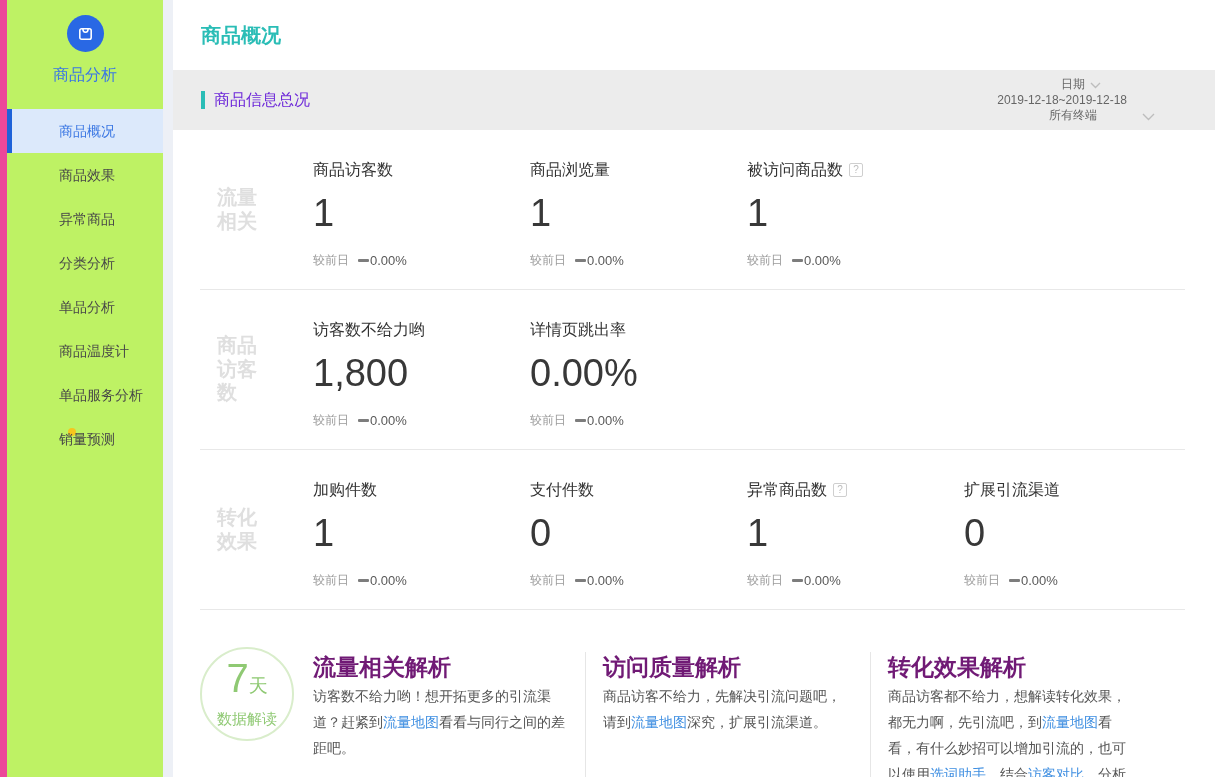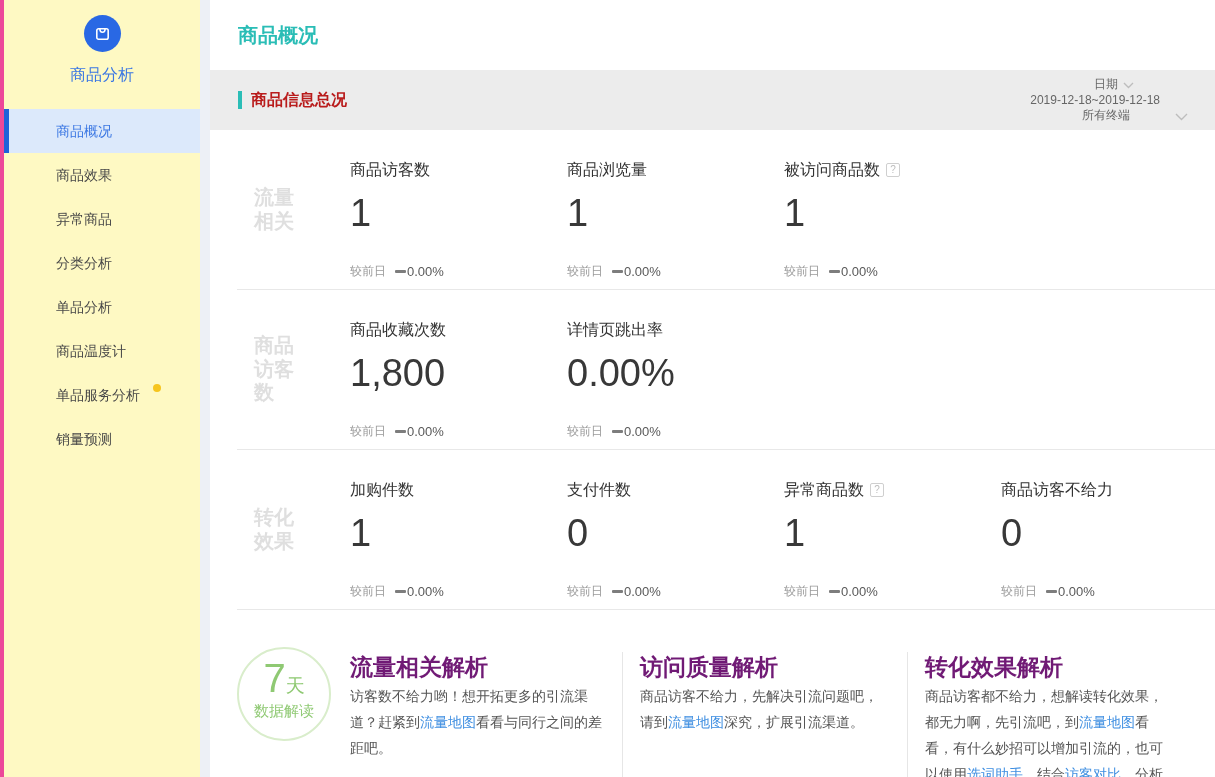--- a/index.html
+++ b/index.html
@@ -13,8 +13,8 @@
 
   
   .sidebar {
-    width:200px; flex:none; background:#fef9c3;
-    border-left:4px solid #ec4899;
+    width:163px; flex:none; background:#bef264;
+    border-left:7px solid #ec4899;
   }
   .sidebar-header { padding-top:15px; text-align:center; }
   .logo-circle {

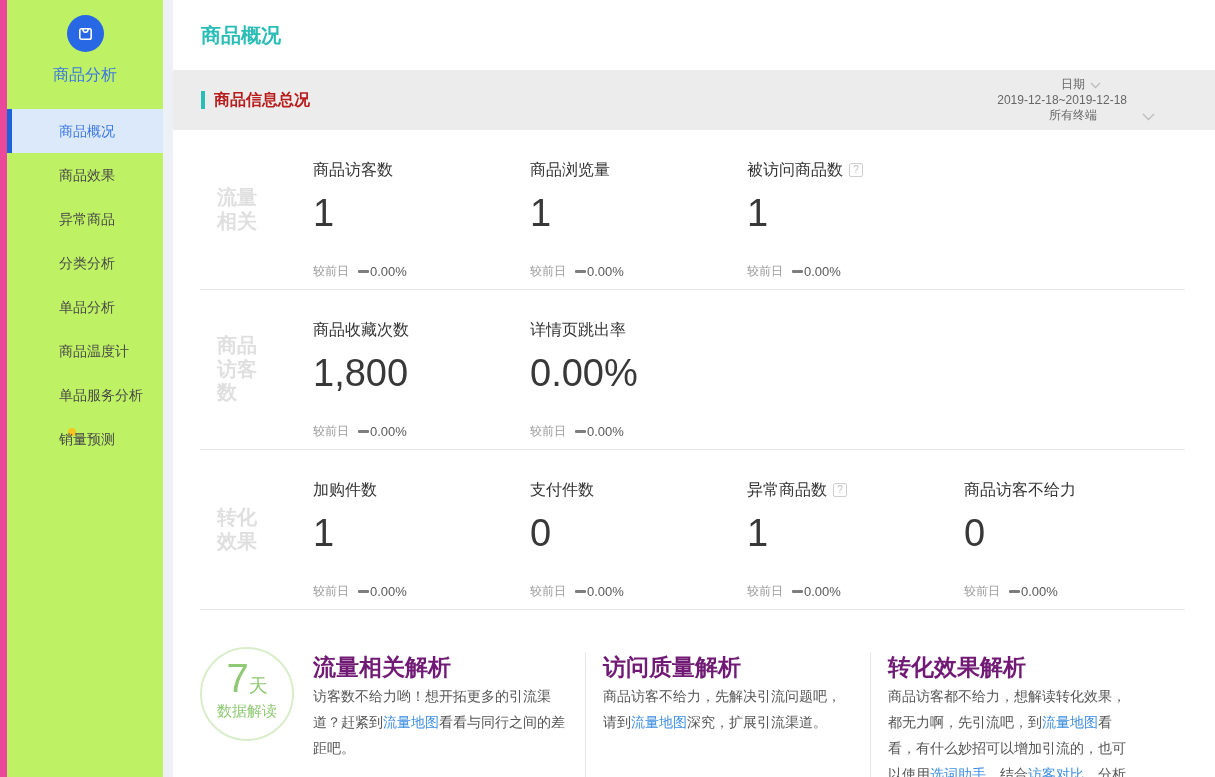--- a/index.html
+++ b/index.html
@@ -48,7 +48,7 @@
     display:flex; align-items:center; justify-content:space-between;
     padding:0 8px 0 28px;
   }
-  .section-title { display:flex; align-items:center; font-size:16px; font-weight:bold; color:#b91c1c; }
+  .section-title { display:flex; align-items:center; font-size:16px; font-weight:normal; color:#6d28d9; }
   .accent-bar { width:4px; height:18px; background:var(--accent,#2ABDB6); margin-right:9px; }
   .controls { display:flex; align-items:center; font-size:12px; color:#666;flex-direction:column; }
   .control { display:flex; align-items:center; cursor:pointer; }

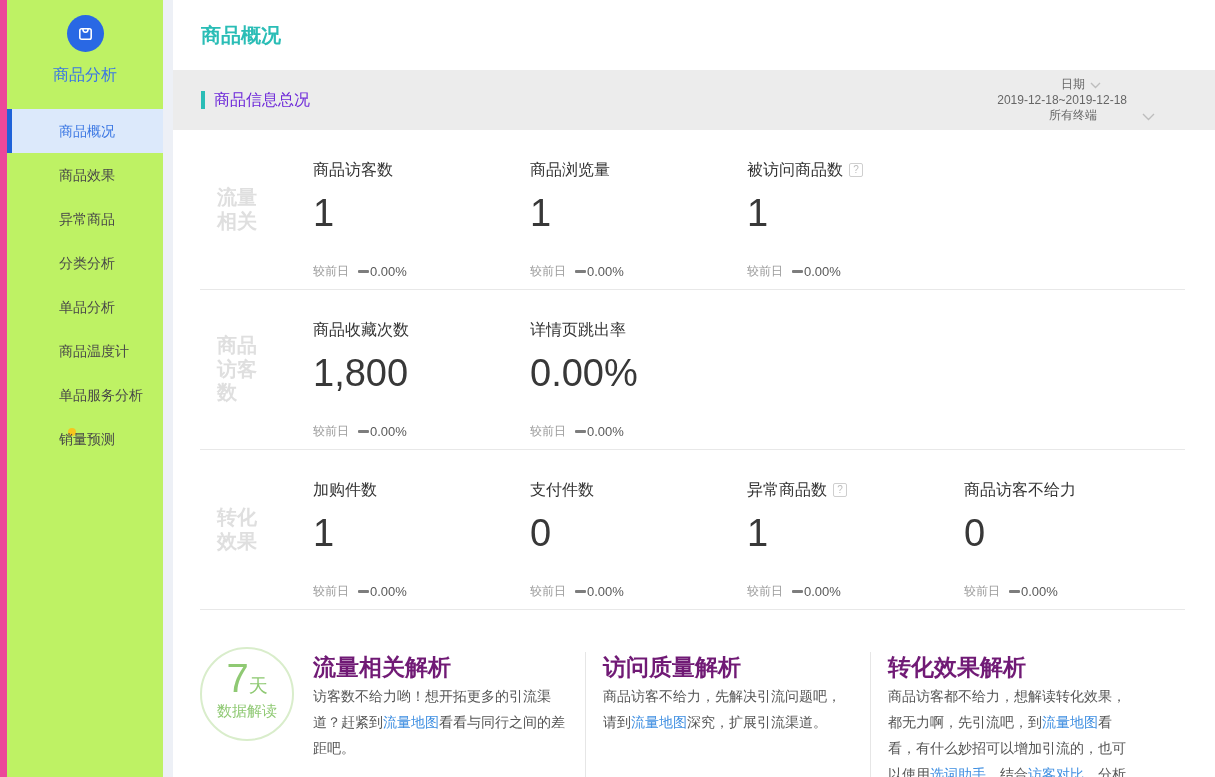--- a/index.html
+++ b/index.html
@@ -77,7 +77,7 @@
     cursor:pointer;
   }
   .metric-value { font-size:38px; color:#383838; margin-top:11px; }
-  .metric-compare { margin-top:28px; display:flex; align-items:center; }
+  .metric-compare { margin-top:17px; display:flex; align-items:center; }
   .compare-label { font-size:12px; color:#9A9A9A; }
   .flat-dash {
     width:11px; height:3px; background:#7D7D7D; border-radius:1px;

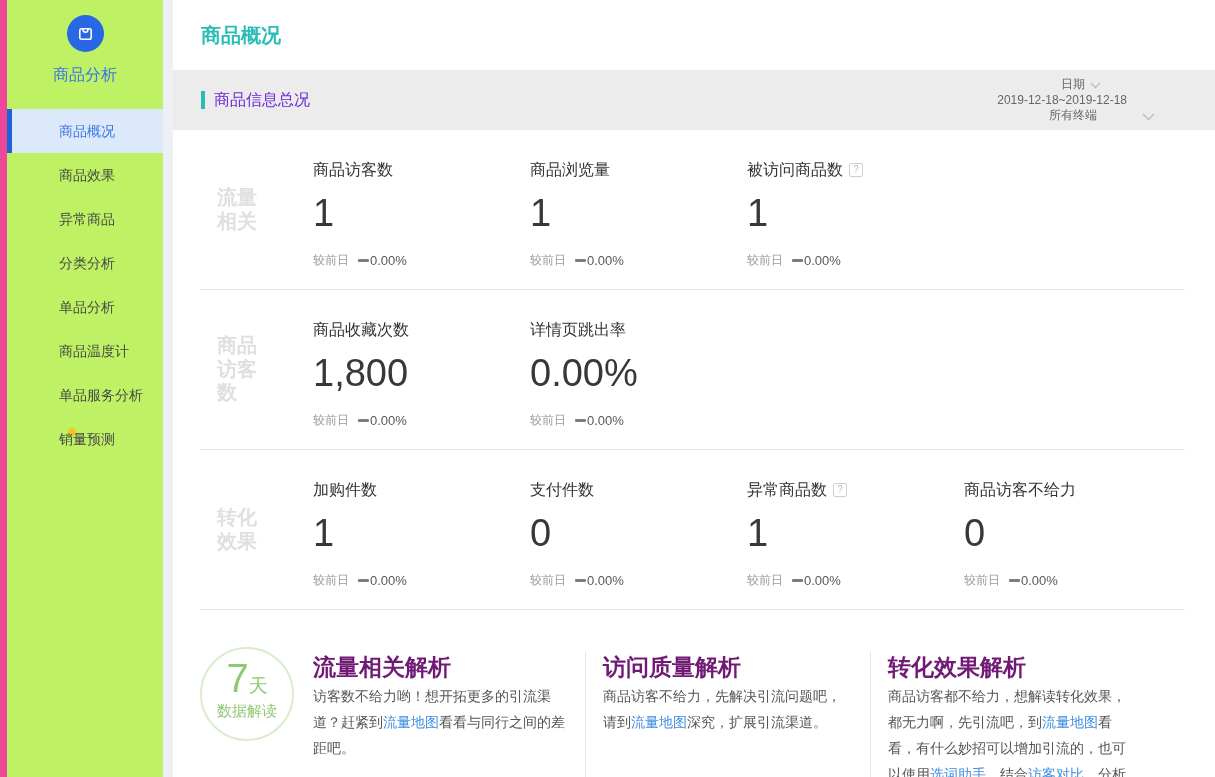--- a/index.html
+++ b/index.html
@@ -231,7 +231,7 @@
     <div class="metric-cells">
             <div class="metric-cell">
     <div class="metric-label-row">
-      <span class="metric-label">商品收藏次数</span>
+      <span class="metric-label">访客数不给力哟</span>
     </div>
     <div class="metric-value">1,800</div>
     <div class="metric-compare">

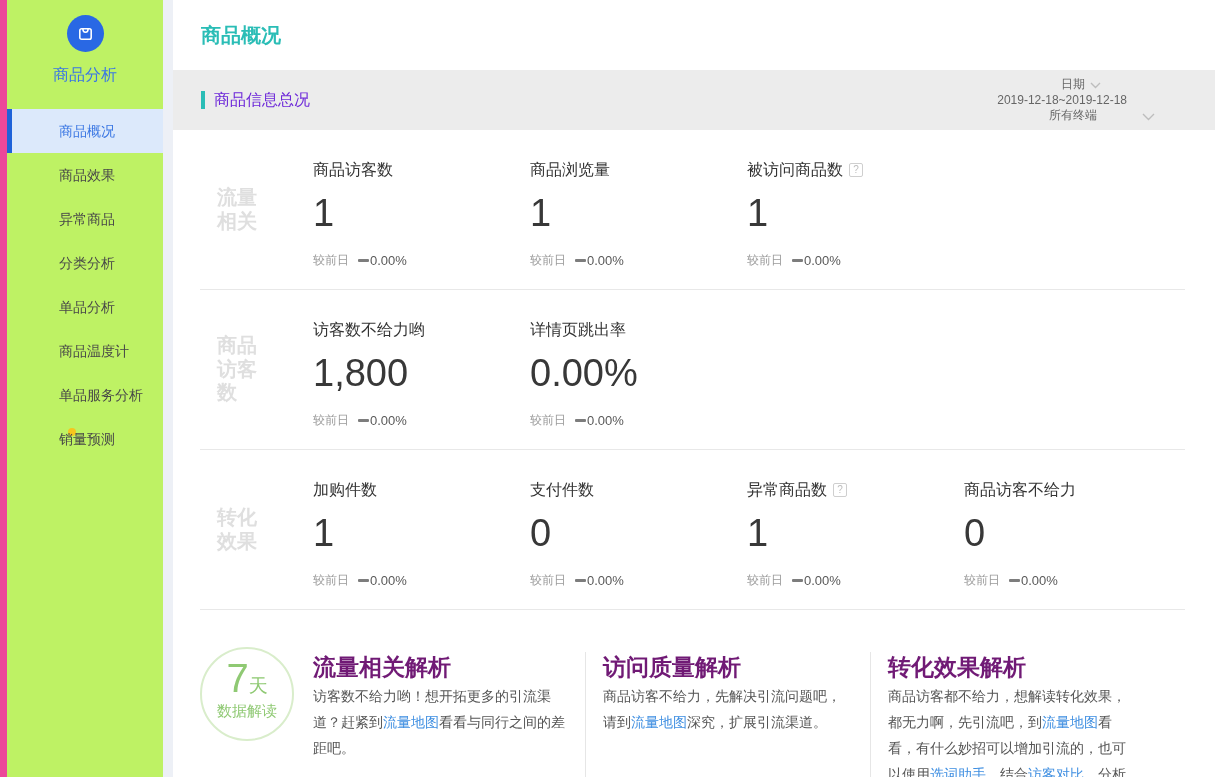--- a/index.html
+++ b/index.html
@@ -293,7 +293,7 @@
   </div>
             <div class="metric-cell">
     <div class="metric-label-row">
-      <span class="metric-label">商品访客不给力</span>
+      <span class="metric-label">扩展引流渠道</span>
     </div>
     <div class="metric-value">0</div>
     <div class="metric-compare">

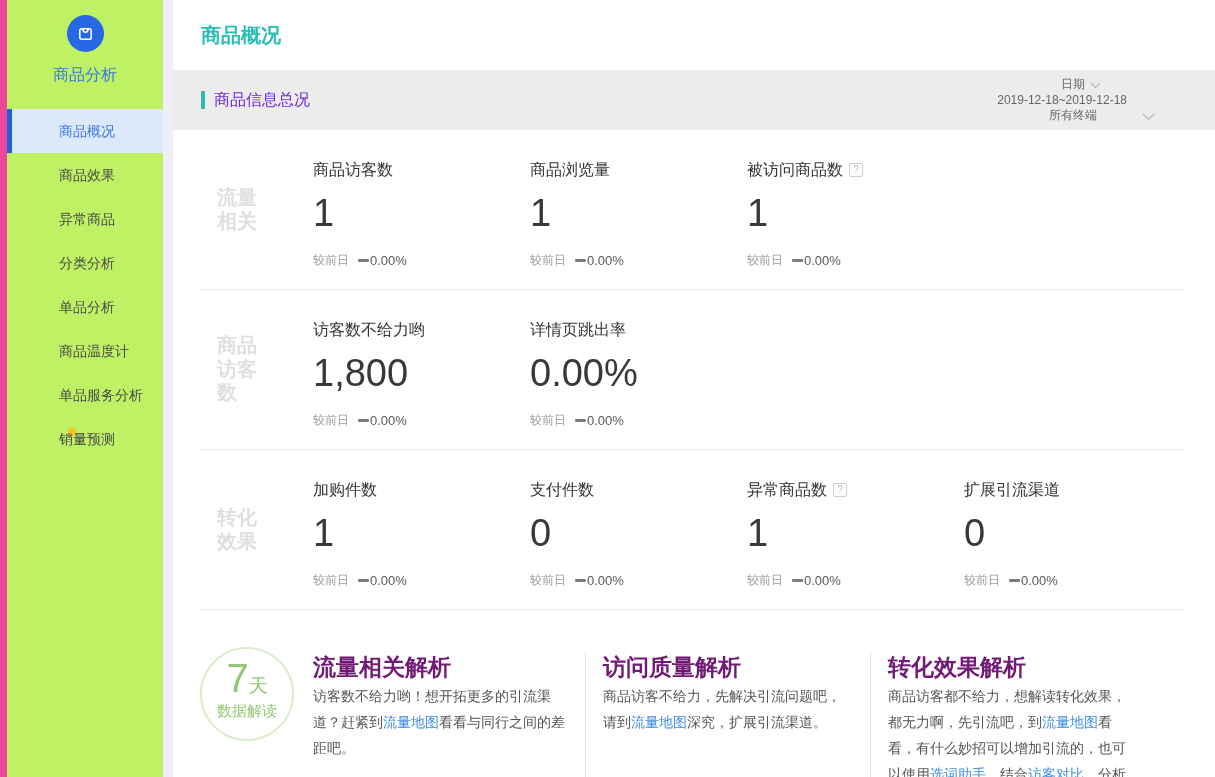--- a/index.html
+++ b/index.html
@@ -95,7 +95,7 @@
   .badge-line1 { color:var(--green,#8FC973); }
   .badge-number { font-size:40px; }
   .badge-unit { font-size:19px; }
-  .badge-caption { font-size:15px; color:var(--green,#8FC973); margin-top:1px; }
+  .badge-caption { font-size:15px; color:var(--green,#8FC973); margin-top:9px; }
   .insight-col { width:285px; flex:none; border-left:1px solid #E6E6E6; padding:0 20px 0 17px; }
   .insight-col.first { width:272px; margin-left:19px; border-left:none; padding:0 16px 0 0; }
   .insight-title { font-size:23px; font-weight:bold; color:#701a75; margin-bottom:0; }

